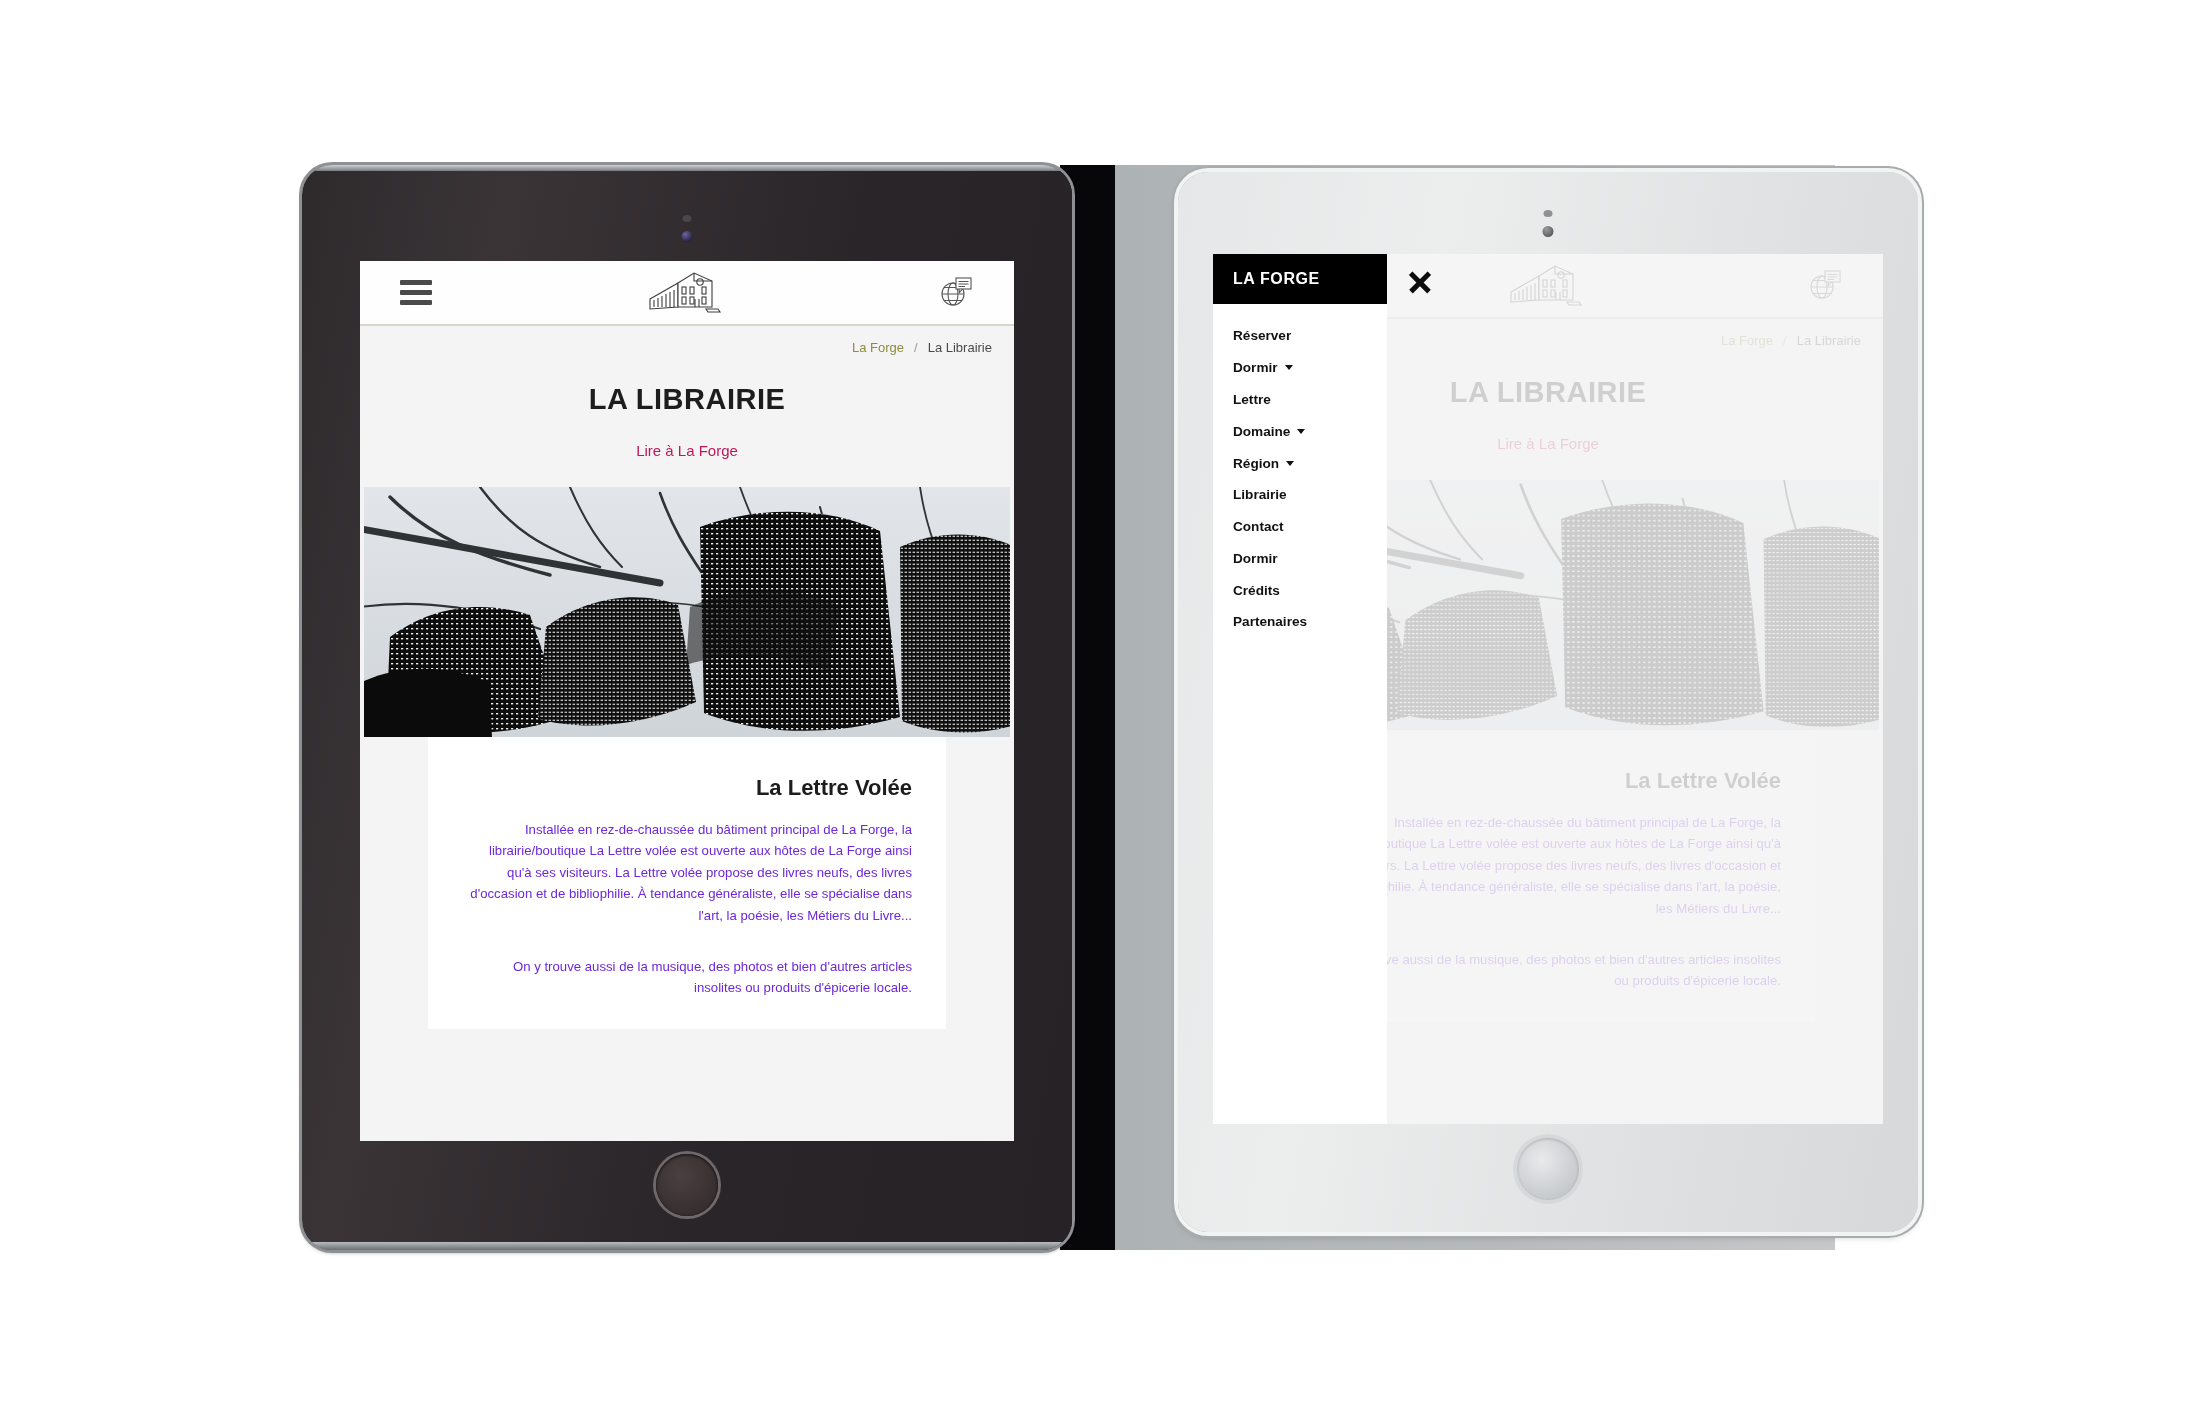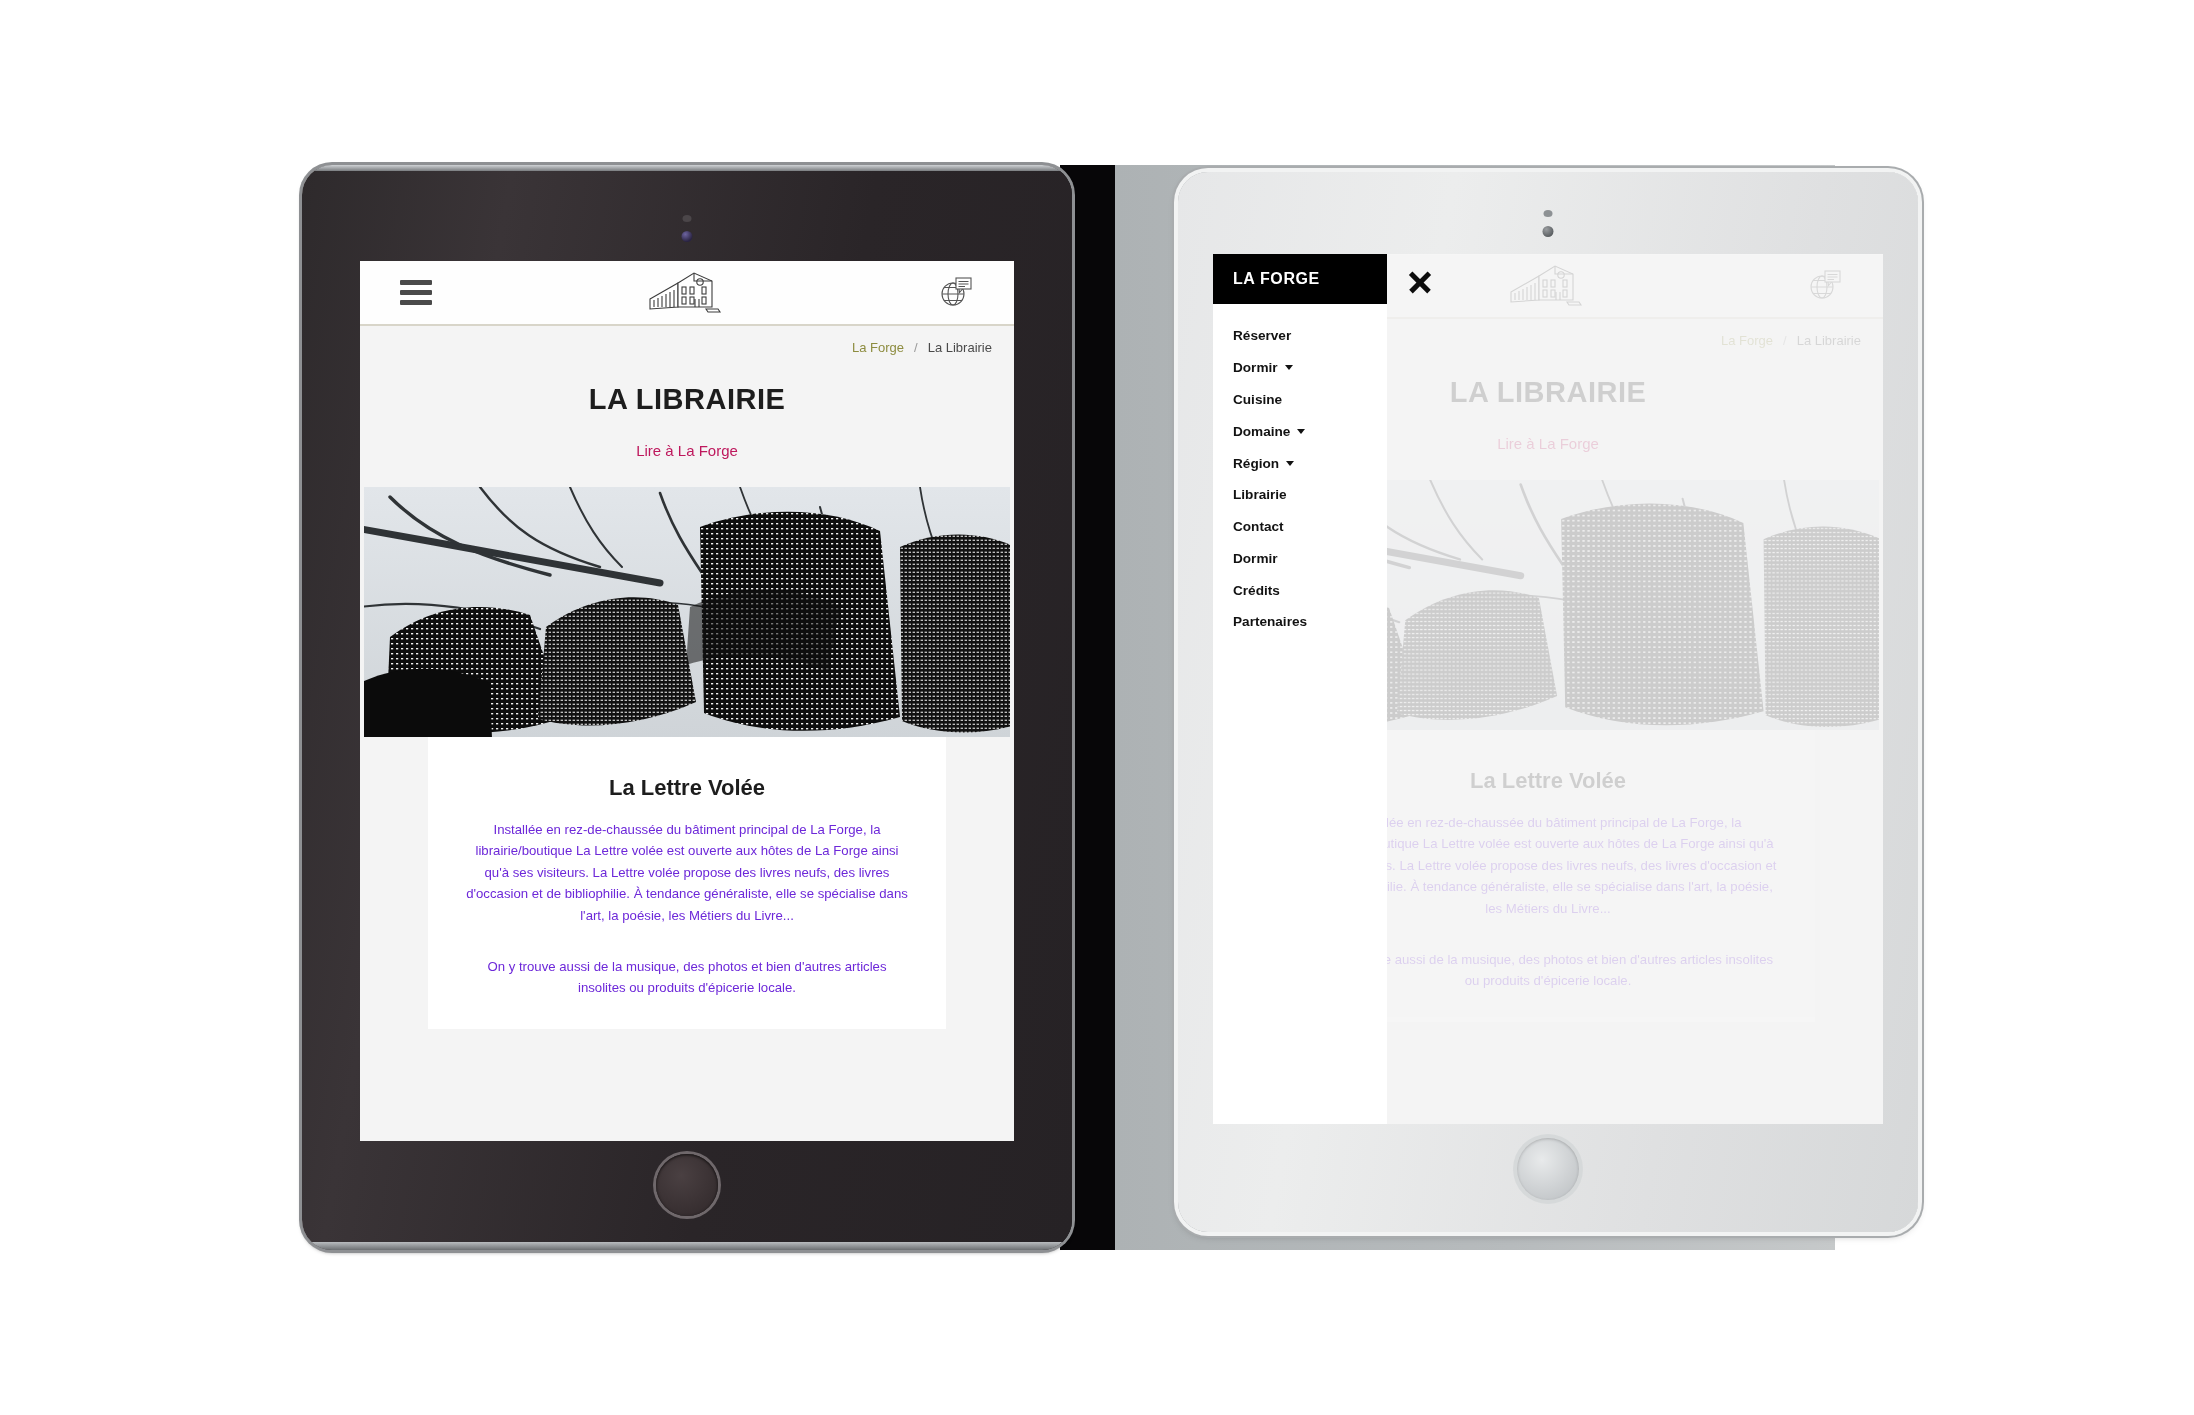--- a/index.html
+++ b/index.html
@@ -417,7 +417,7 @@
               <i class="caret"></i>
             </div>
             <div class="menu-item">
-              <span>Cuisine</span>
+              <span>Lettre</span>
             </div>
             <div class="menu-item">
               <span>Domaine</span>

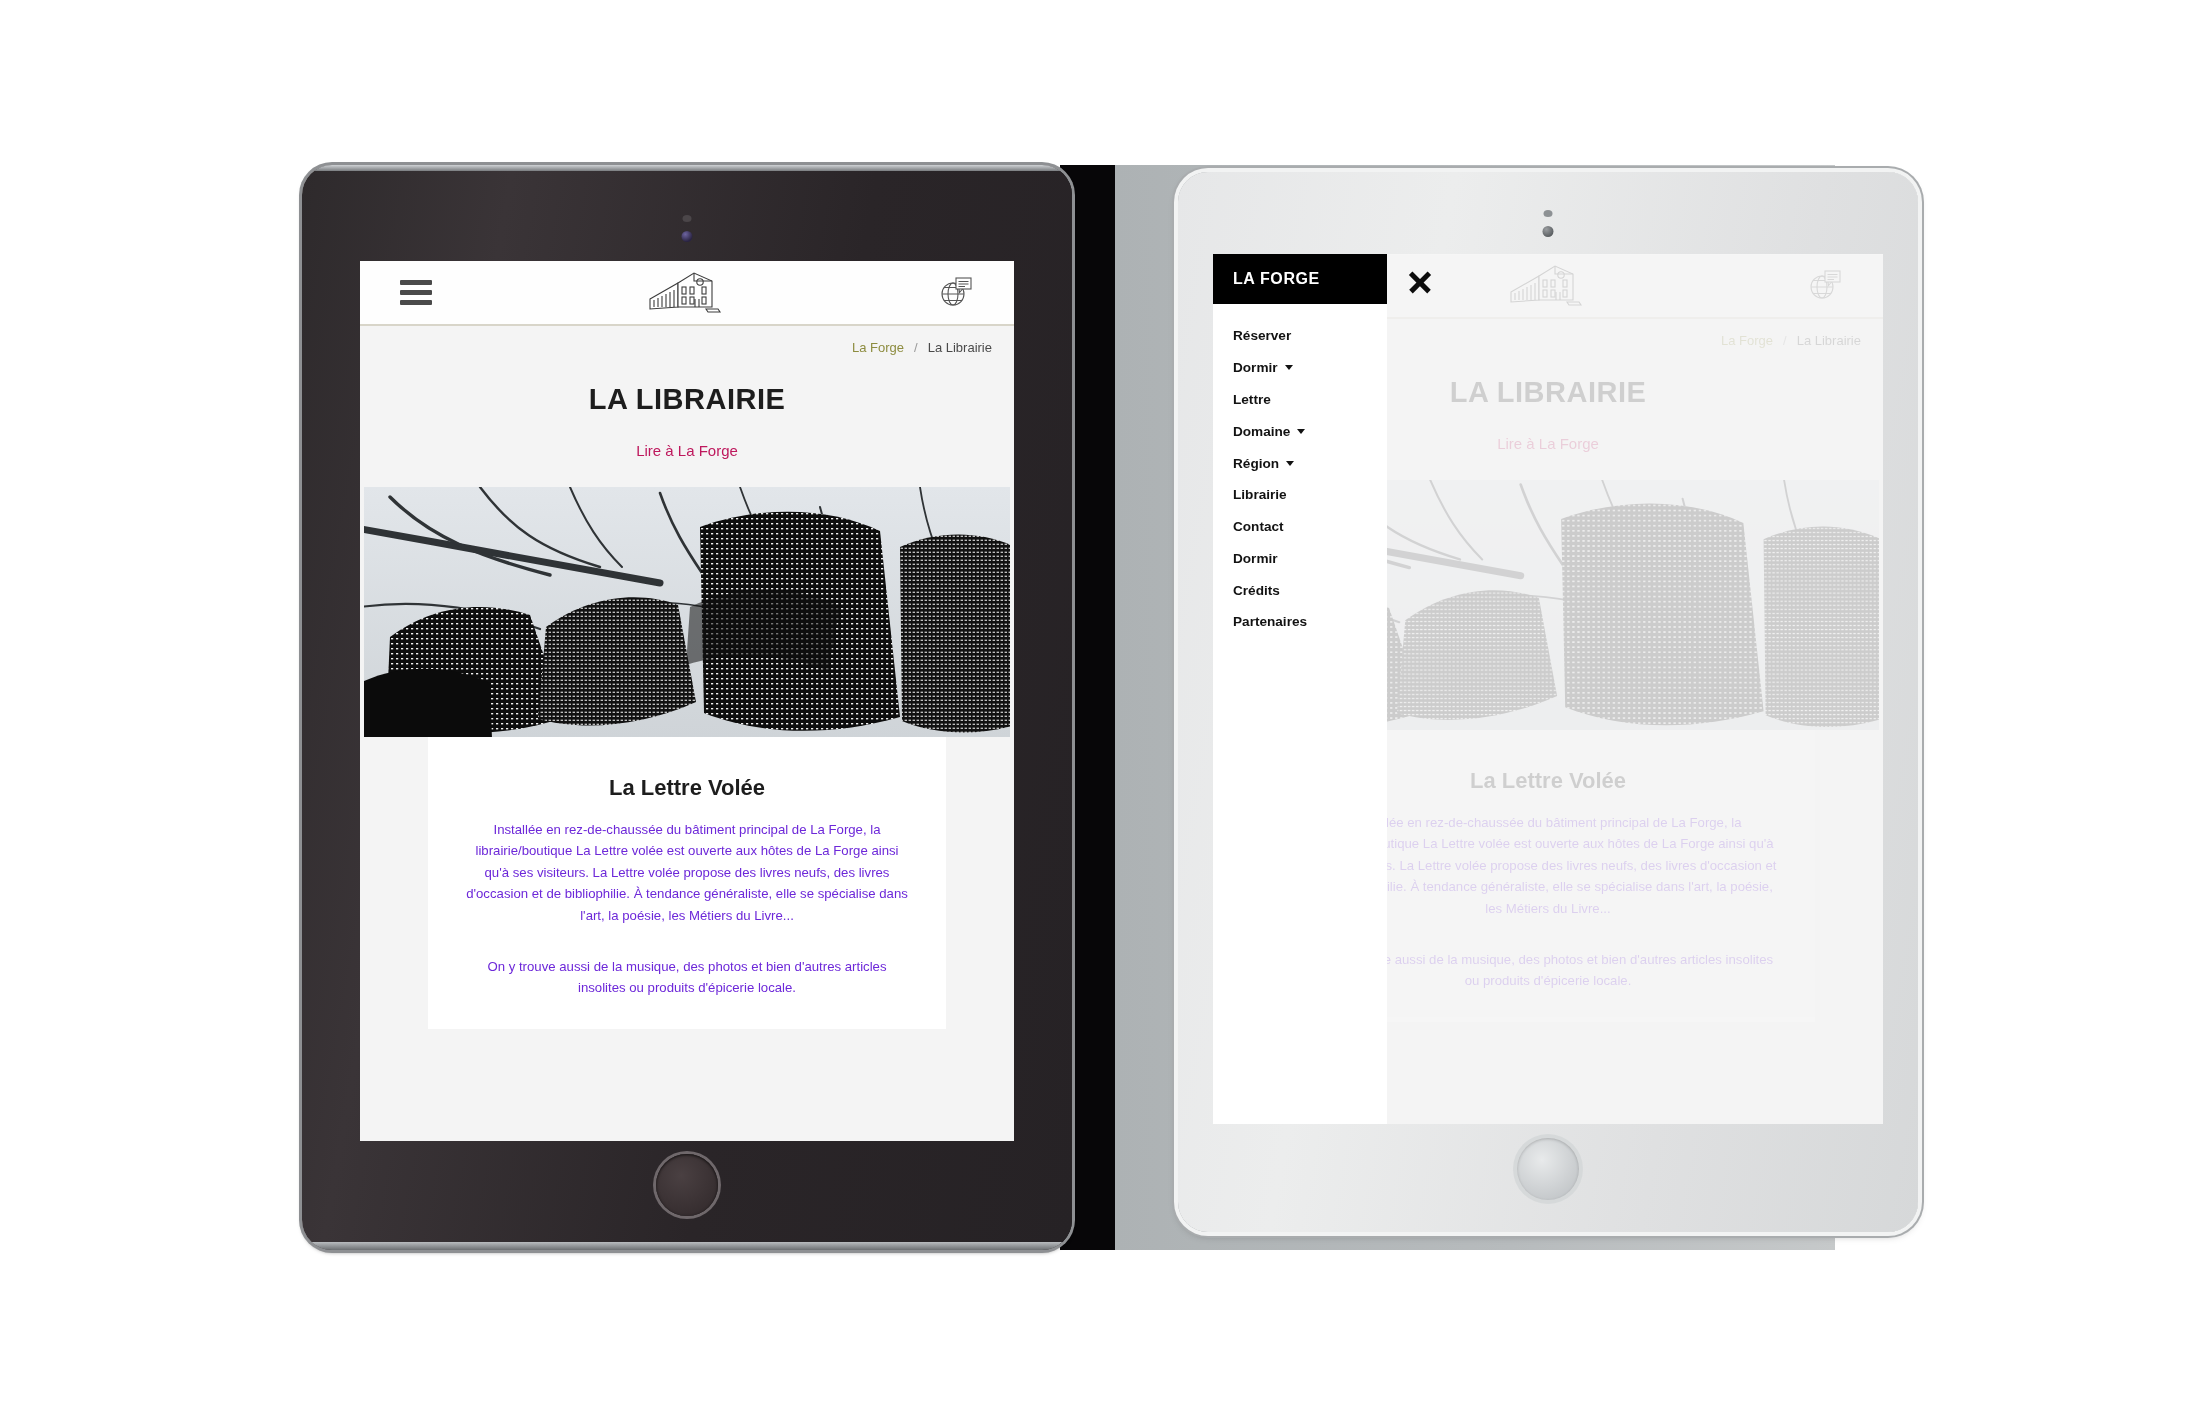--- a/index.html
+++ b/index.html
@@ -152,7 +152,7 @@
     margin: 0 68px;
     background:#ffffff;
     padding: 38px 34px 30px 34px;
-    text-align:center;
+    text-align:right;
   }
   .article h2 {
     font-size: 22px; font-weight:700; color:#1d1d1d;

